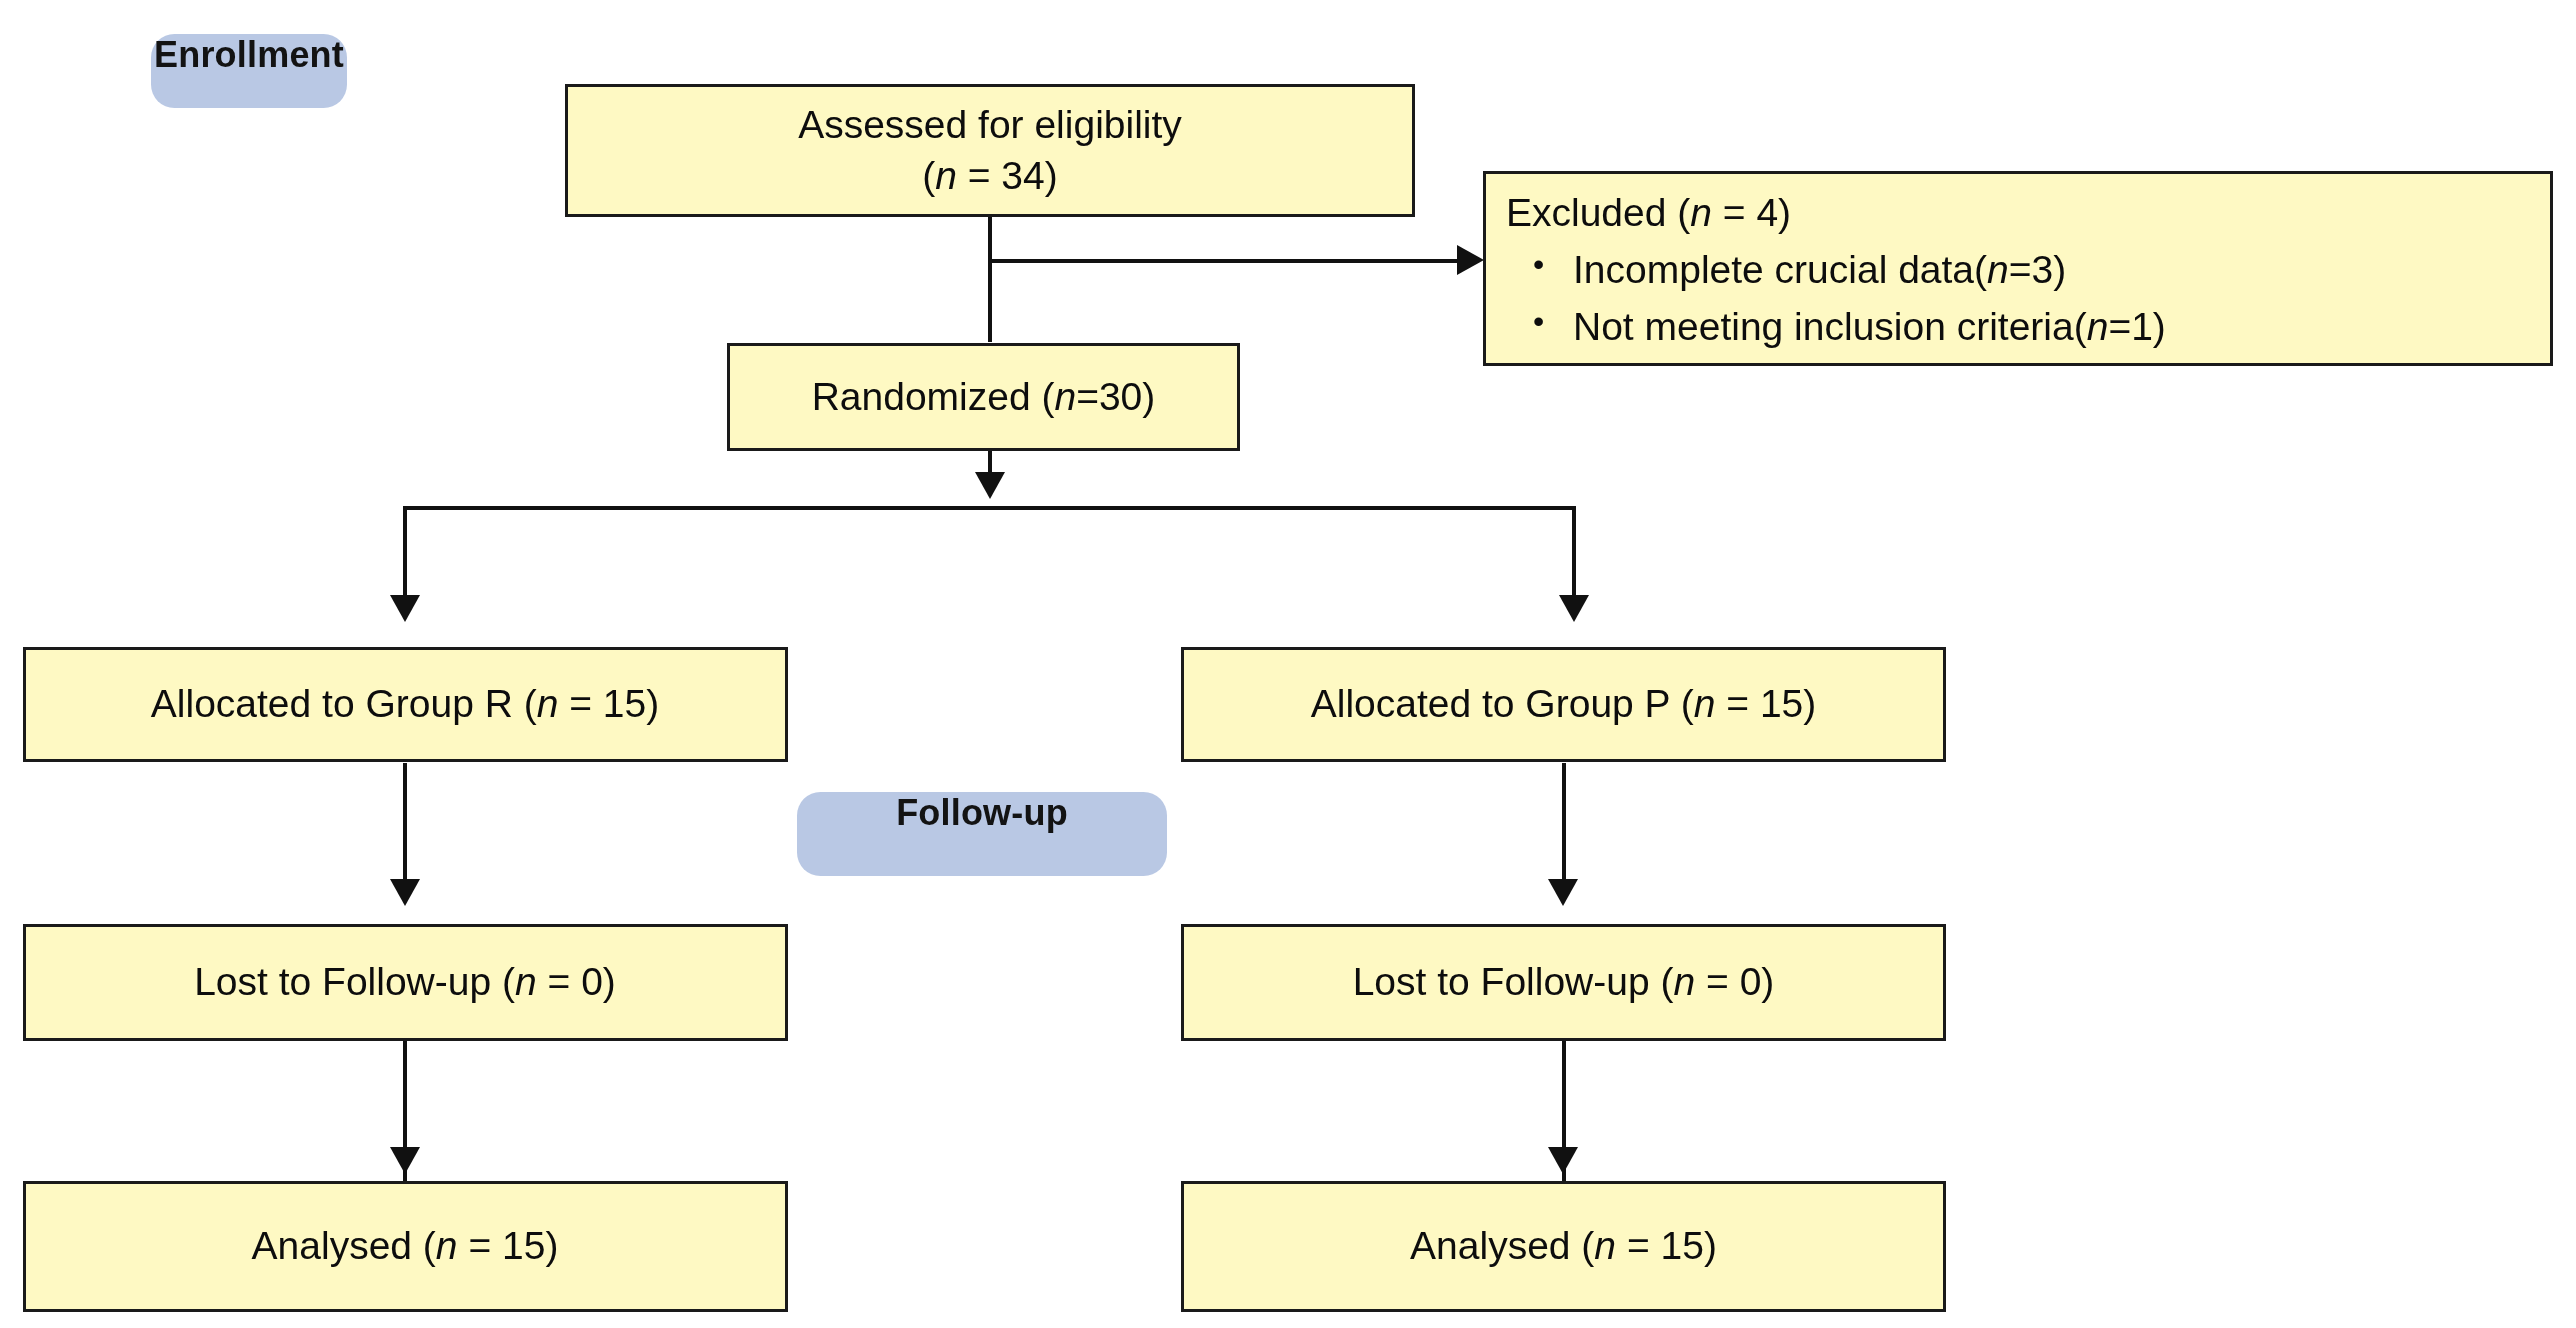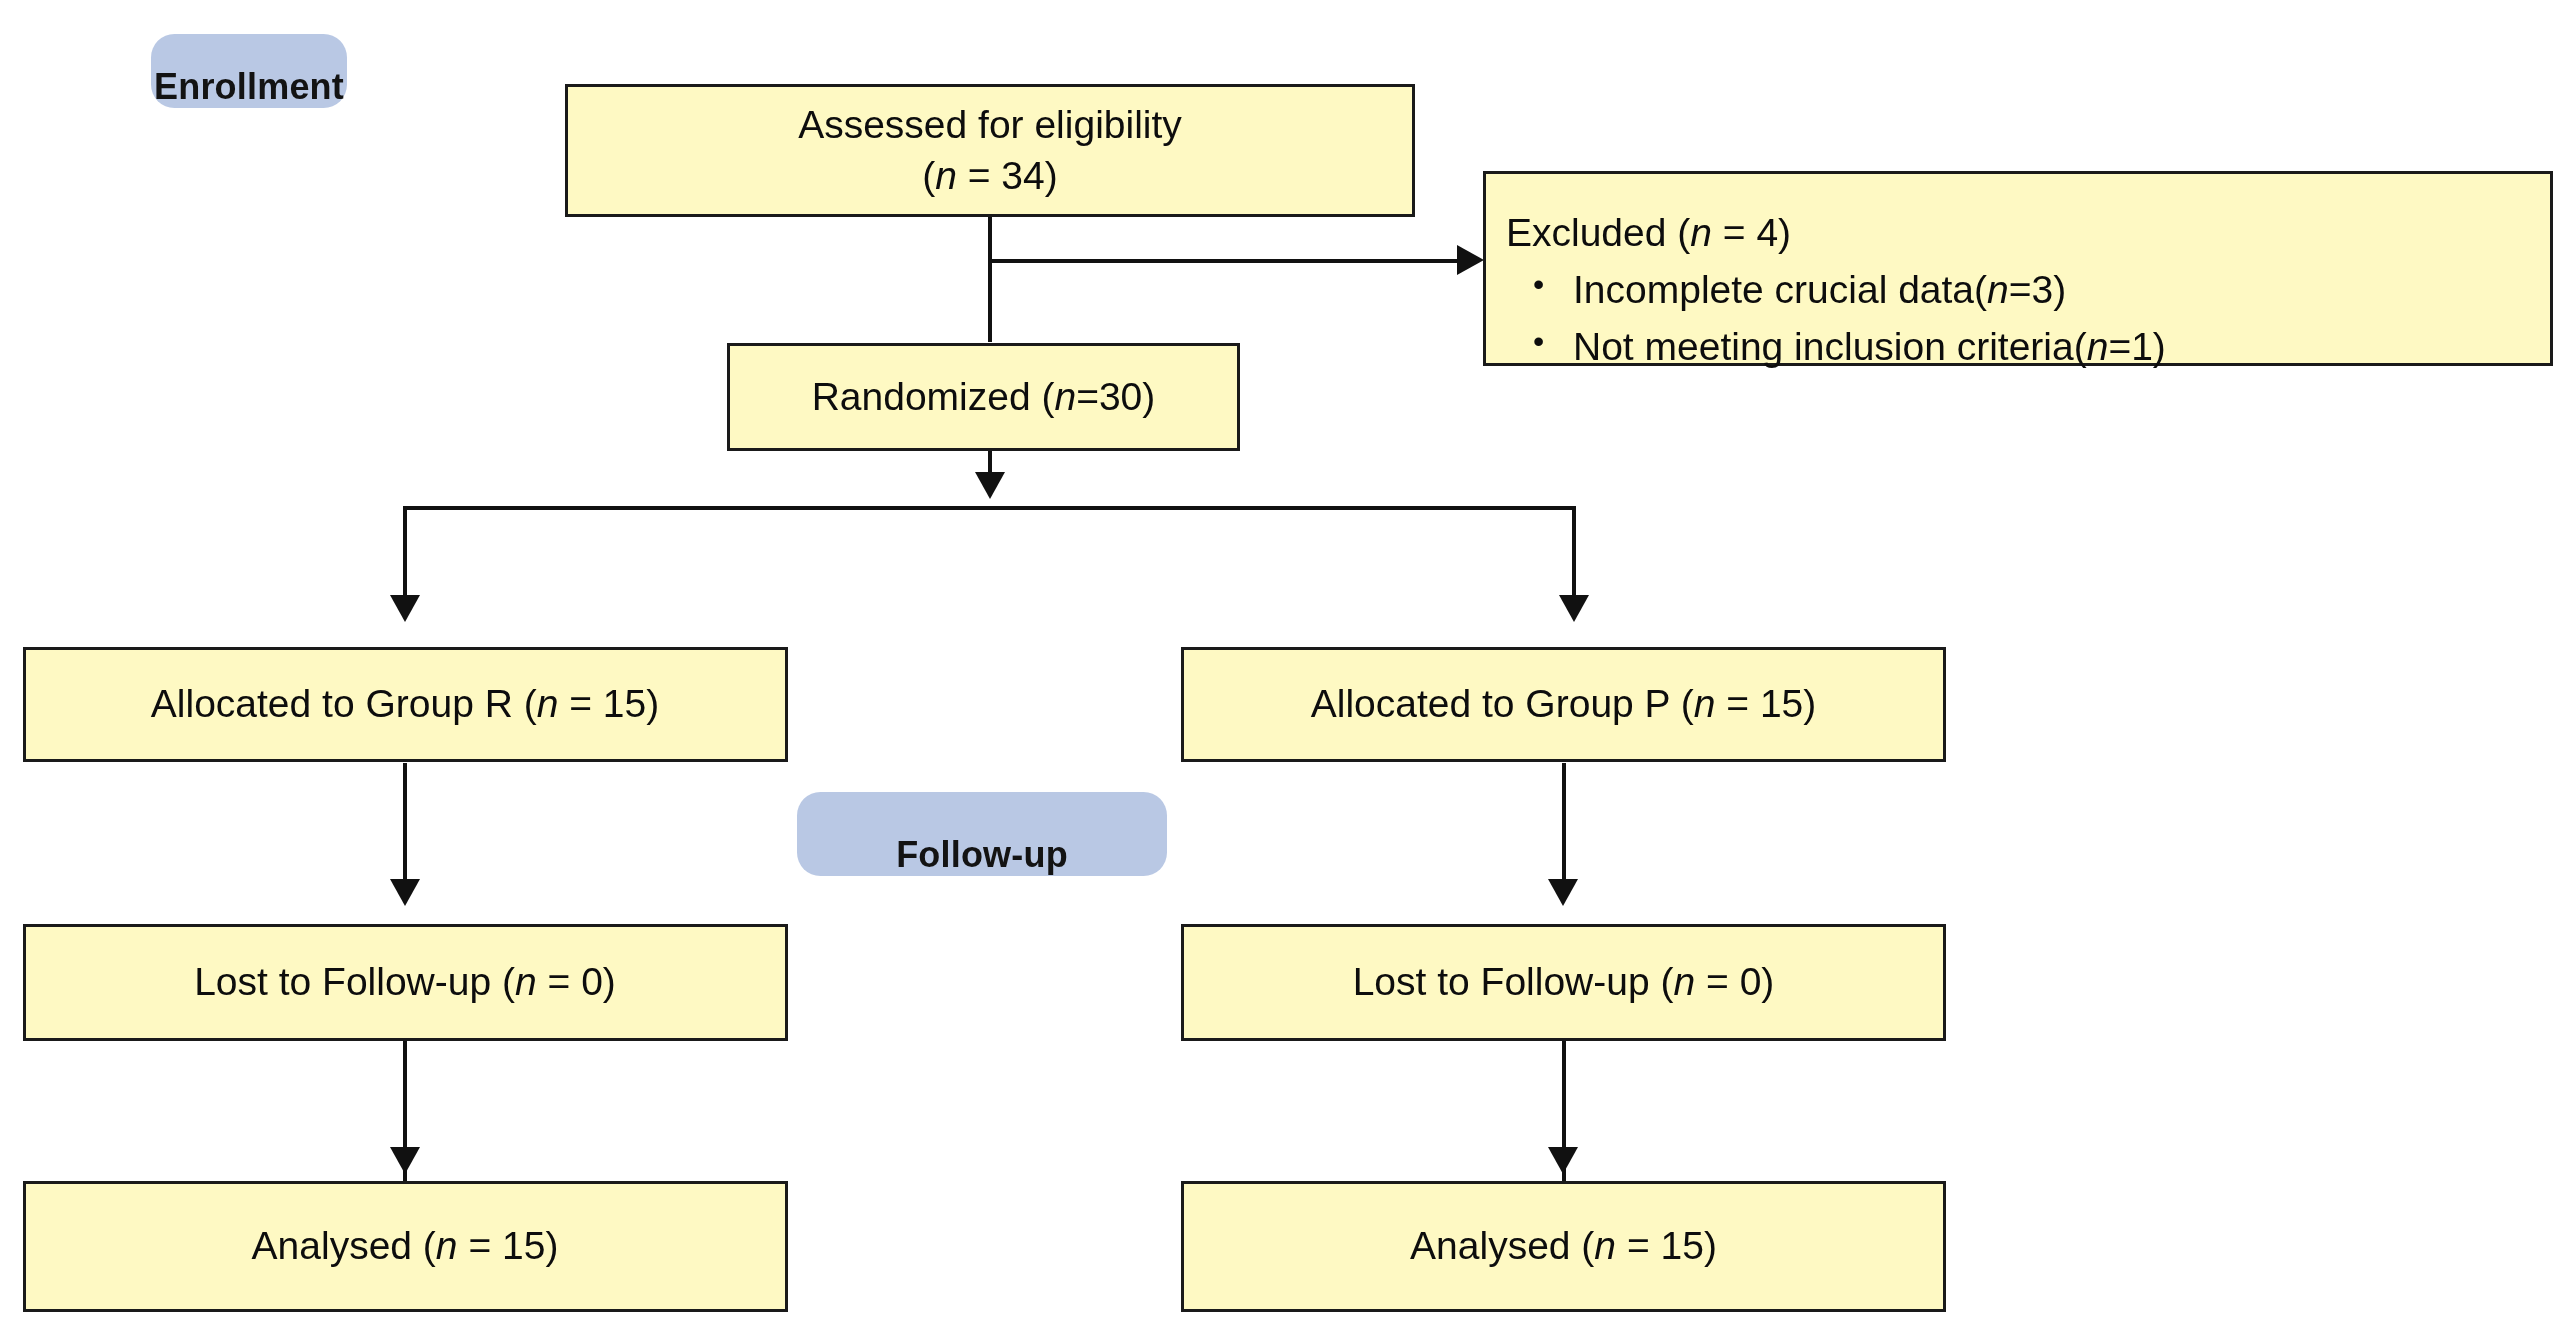--- a/index.html
+++ b/index.html
@@ -26,7 +26,7 @@
     background: #b9c8e4;
     border-radius: 23.4px;
     display: flex;
-    align-items: flex-end;
+    align-items: flex-start;
     justify-content: center;
     font-weight: bold;
     font-size: 36px;

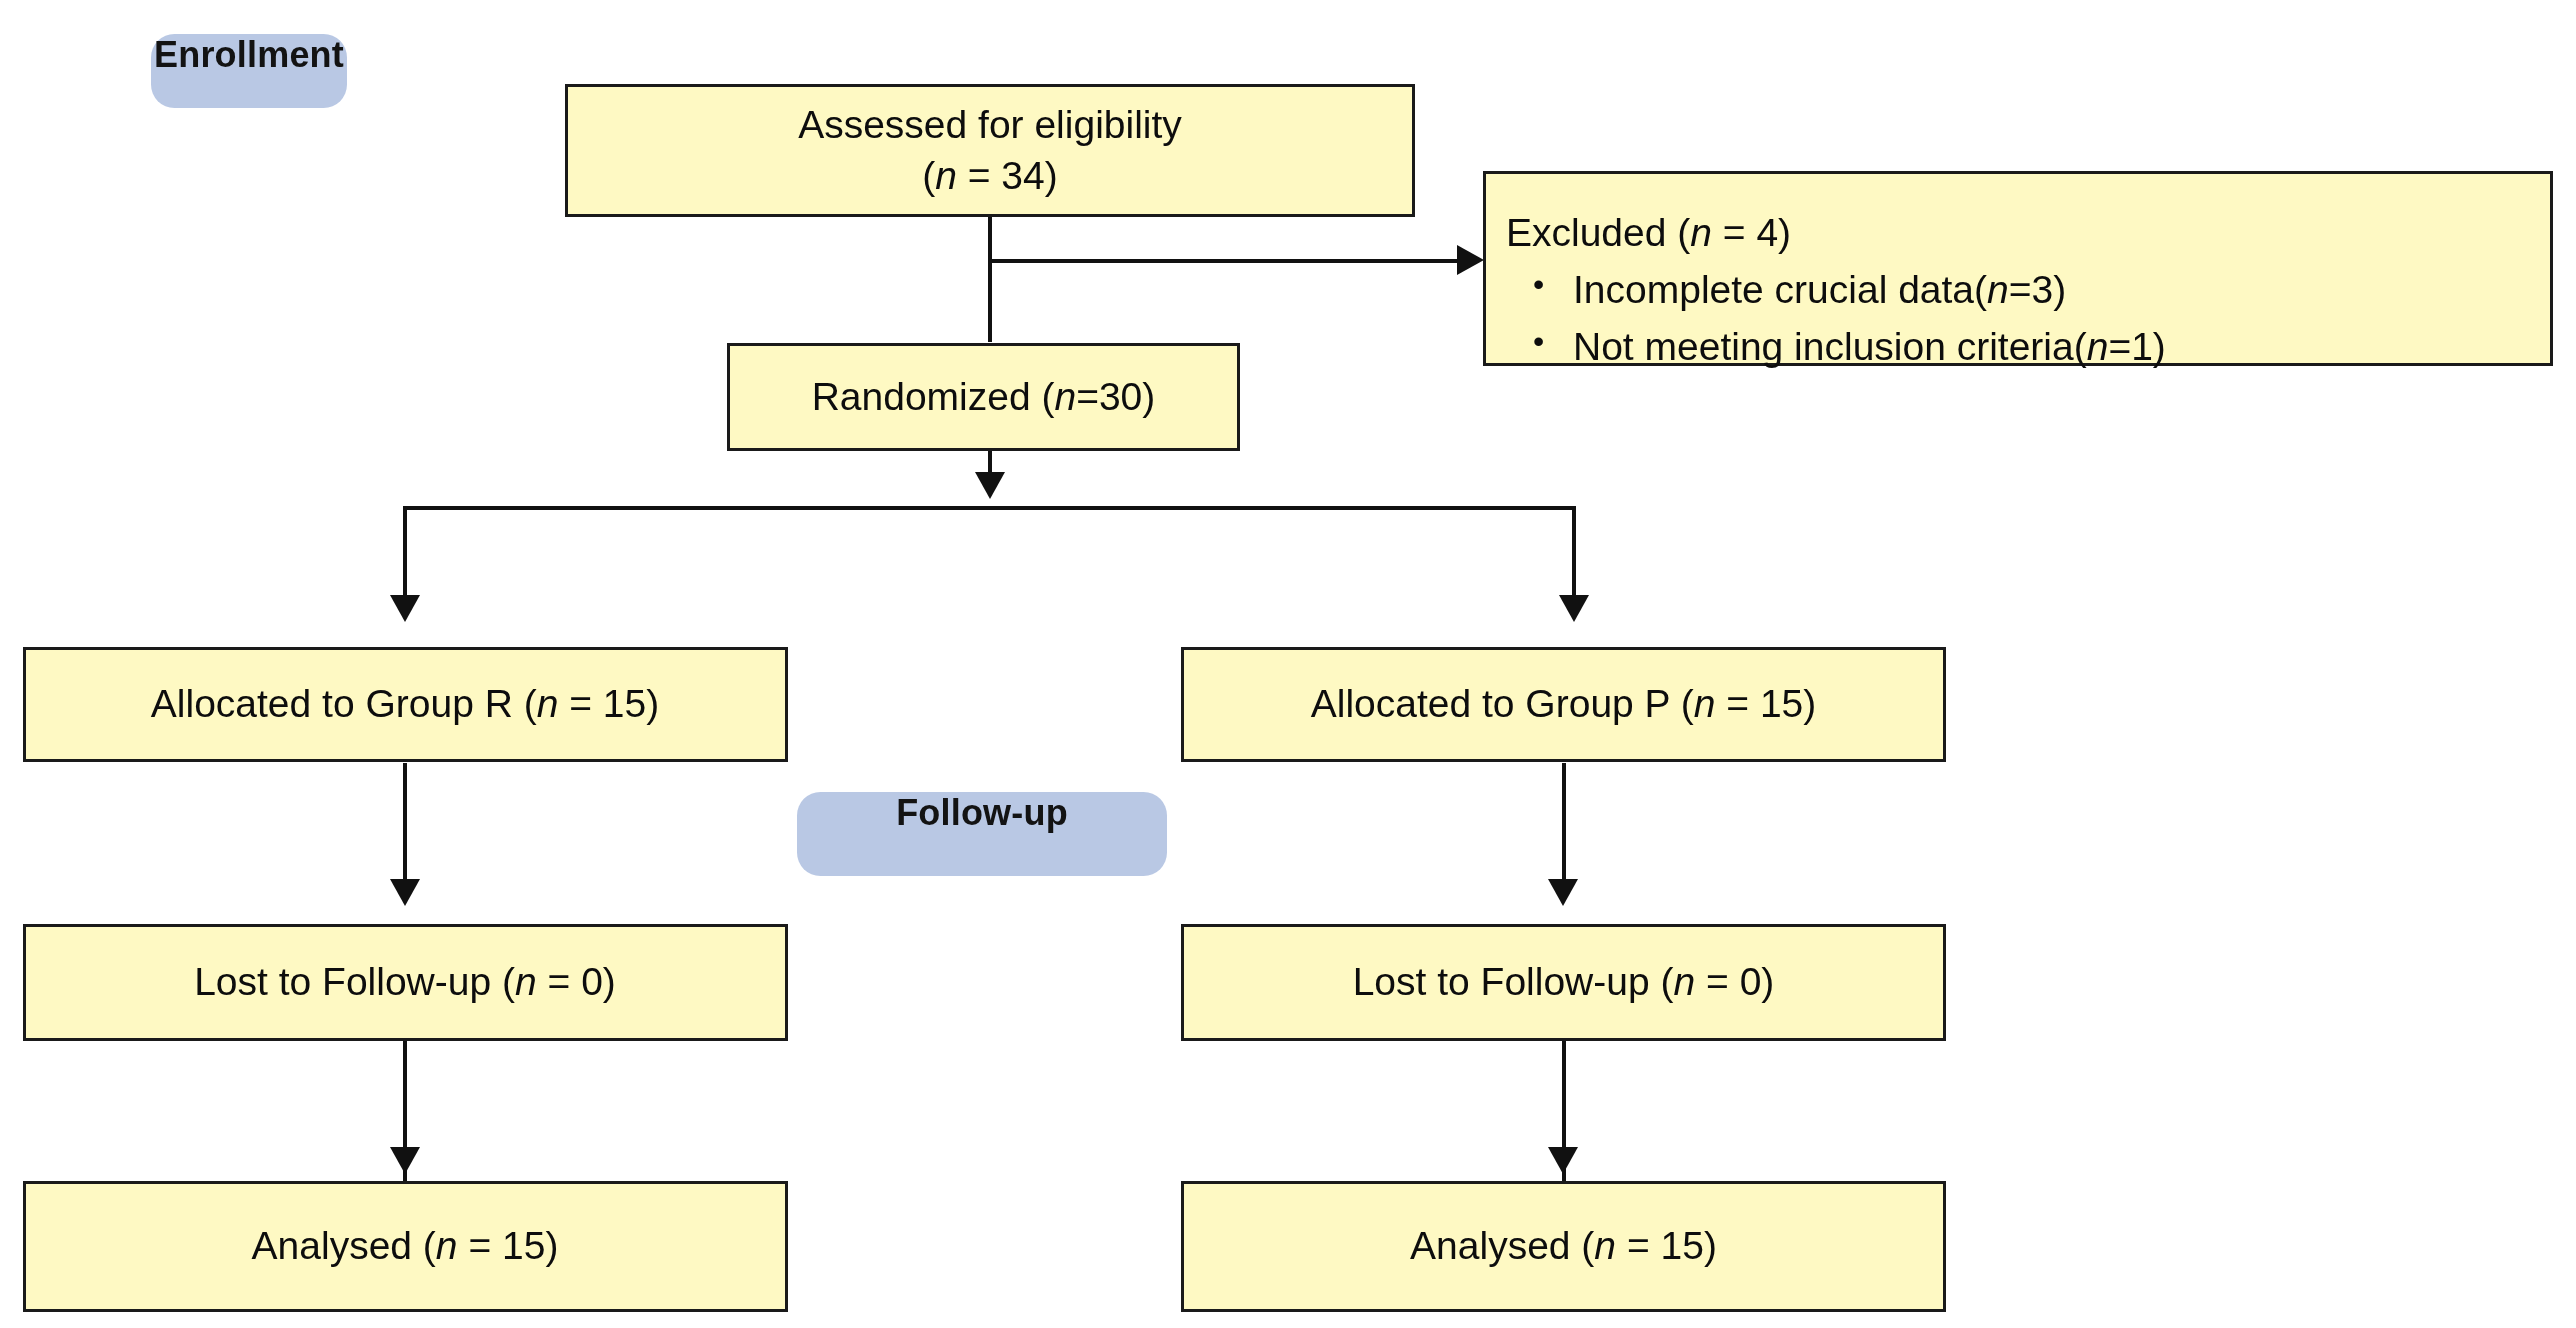--- a/index.html
+++ b/index.html
@@ -61,7 +61,6 @@
   .excluded-inner {
     padding: 14.4px 0 0 20px;
     width: 100%;
-    margin-top: 20px;
   }
   .excluded-inner ul {
     margin: 5.4px 0 0 0;

